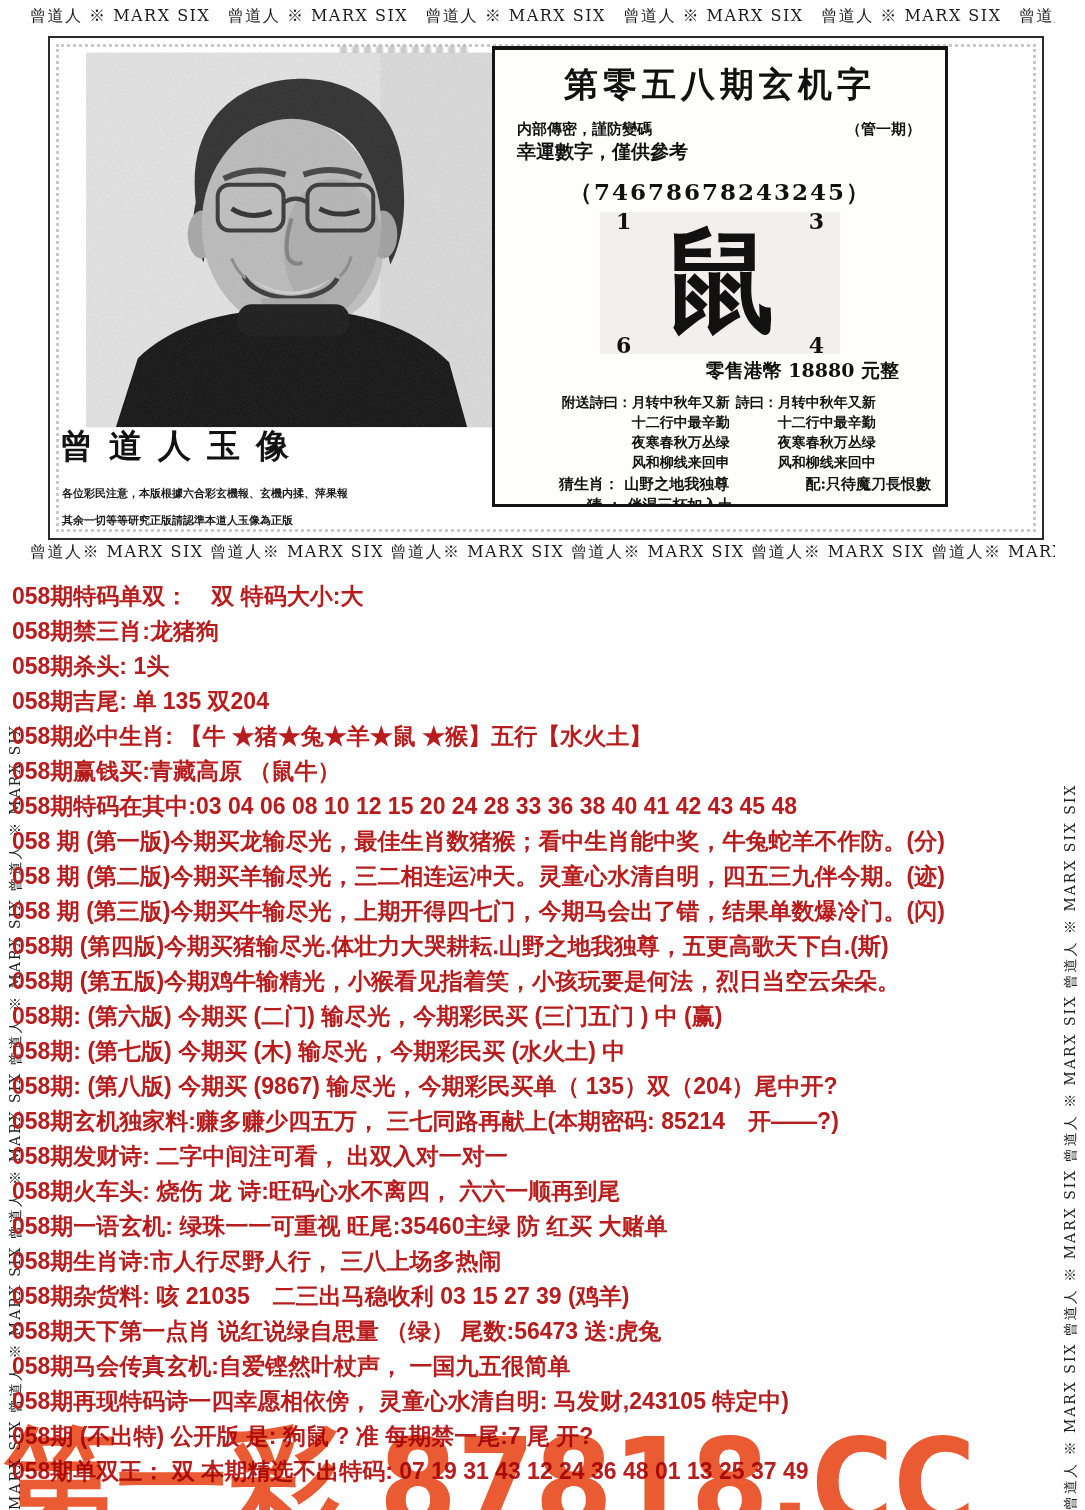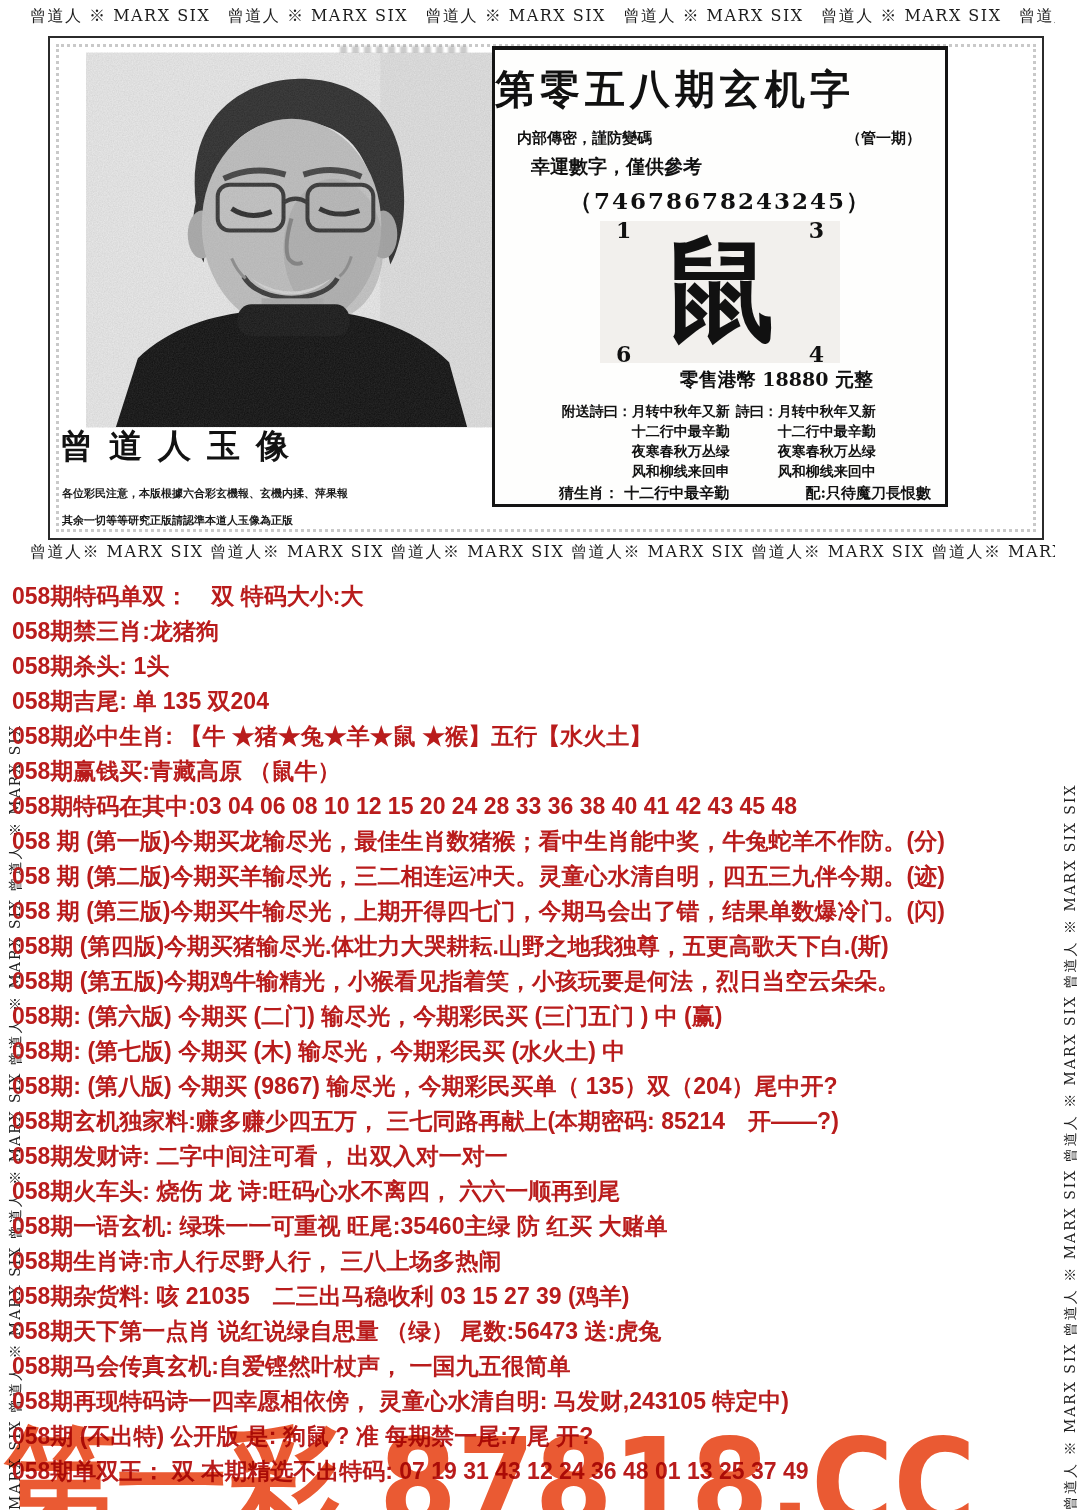--- a/index.html
+++ b/index.html
@@ -44,8 +44,8 @@
   
   .mys{position:absolute;left:492px;top:46px;width:450px;height:454px;
        border:3px solid #141414;border-top-width:4px;background:#fefefd;overflow:hidden;}
-  .mys-title{margin-top:12px;font-family:"DejaVu Serif",serif;
-             font-weight:bold;font-size:40px;letter-spacing:5px;white-space:nowrap;}
+  .mys-title{margin-top:12px;text-align:center;font-family:"DejaVu Serif",serif;
+             font-weight:bold;font-size:34px;letter-spacing:5px;white-space:nowrap;}
   .mys-row{display:flex;justify-content:space-between;padding:0 24px 0 22px;margin-top:12px;
            font-family:"DejaVu Serif",serif;font-weight:bold;font-size:15px;white-space:nowrap;}
   .mys-line2{padding-left:36px;margin-top:6px;font-family:"DejaVu Serif",serif;

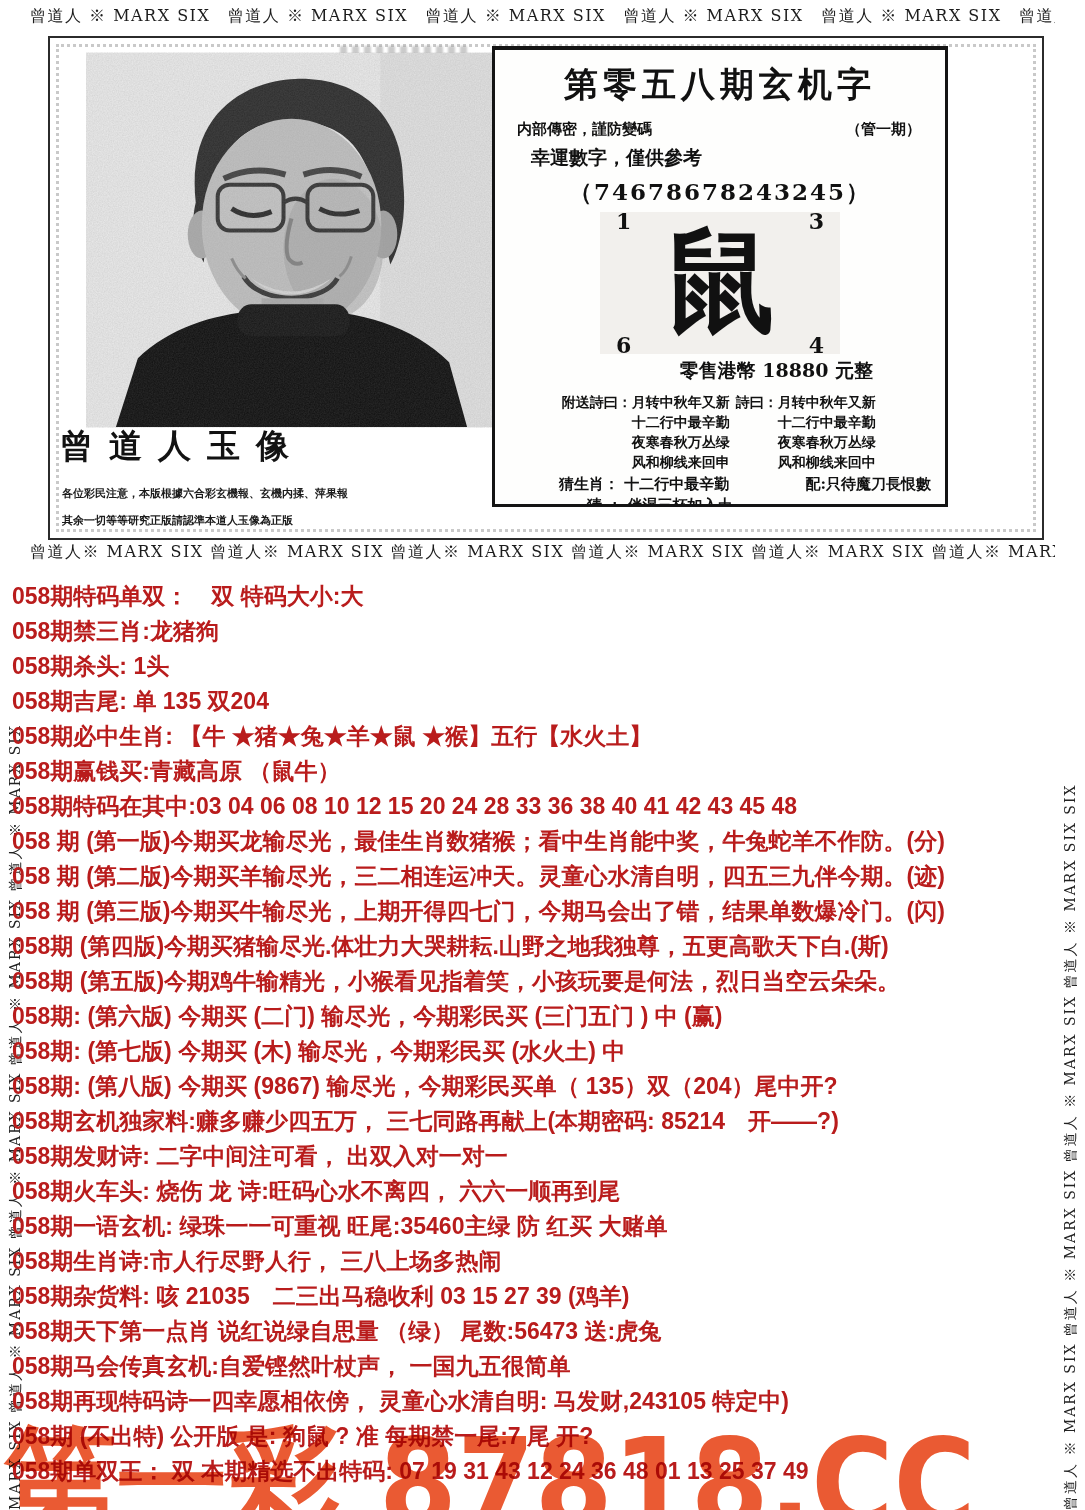--- a/index.html
+++ b/index.html
@@ -48,7 +48,7 @@
              font-weight:bold;font-size:34px;letter-spacing:5px;white-space:nowrap;}
   .mys-row{display:flex;justify-content:space-between;padding:0 24px 0 22px;margin-top:12px;
            font-family:"DejaVu Serif",serif;font-weight:bold;font-size:15px;white-space:nowrap;}
-  .mys-line2{padding-left:36px;margin-top:6px;font-family:"DejaVu Serif",serif;
+  .mys-line2{padding-left:22px;font-family:"DejaVu Serif",serif;
              font-weight:bold;font-size:19px;}
   .mys-nums{text-align:center;margin-top:6px;font-family:"DejaVu Serif",serif;
             font-weight:bold;font-size:23px;letter-spacing:2px;}

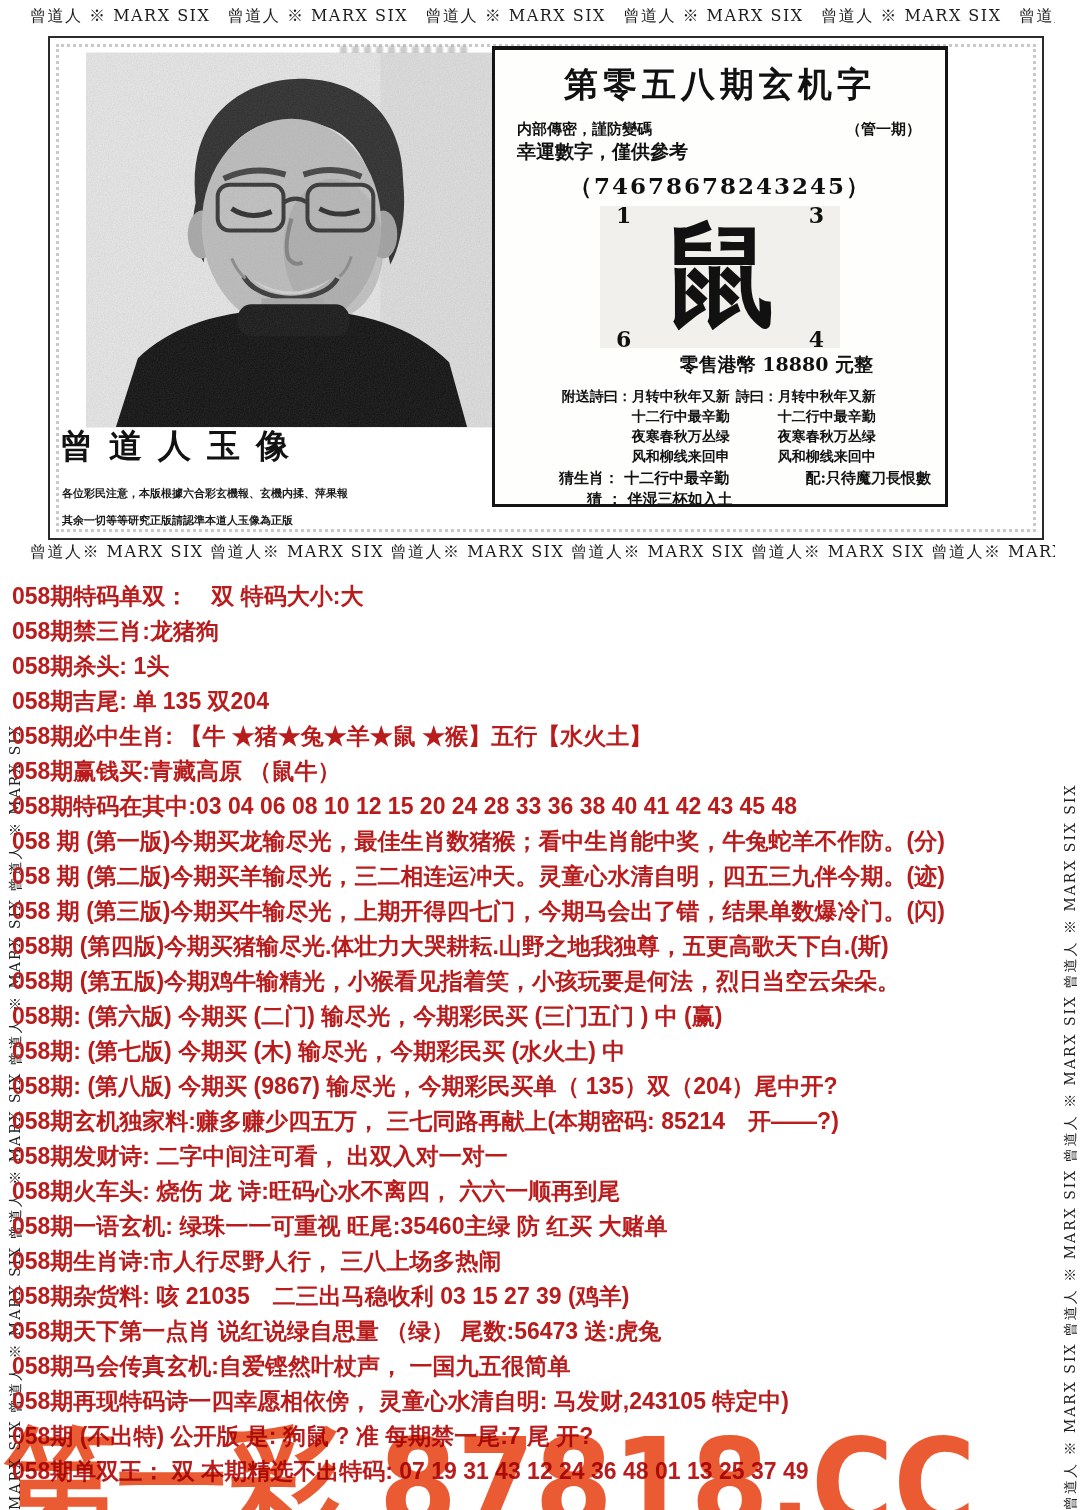--- a/index.html
+++ b/index.html
@@ -50,7 +50,7 @@
            font-family:"DejaVu Serif",serif;font-weight:bold;font-size:15px;white-space:nowrap;}
   .mys-line2{padding-left:22px;font-family:"DejaVu Serif",serif;
              font-weight:bold;font-size:19px;}
-  .mys-nums{text-align:center;margin-top:6px;font-family:"DejaVu Serif",serif;
+  .mys-nums{text-align:center;margin-top:12px;font-family:"DejaVu Serif",serif;
             font-weight:bold;font-size:23px;letter-spacing:2px;}
   .zodiac{position:relative;width:240px;height:142px;margin:4px auto 0;background:#f2f0ed;}
   .z-char{position:absolute;left:50%;top:50%;transform:translate(-50%,-52%);

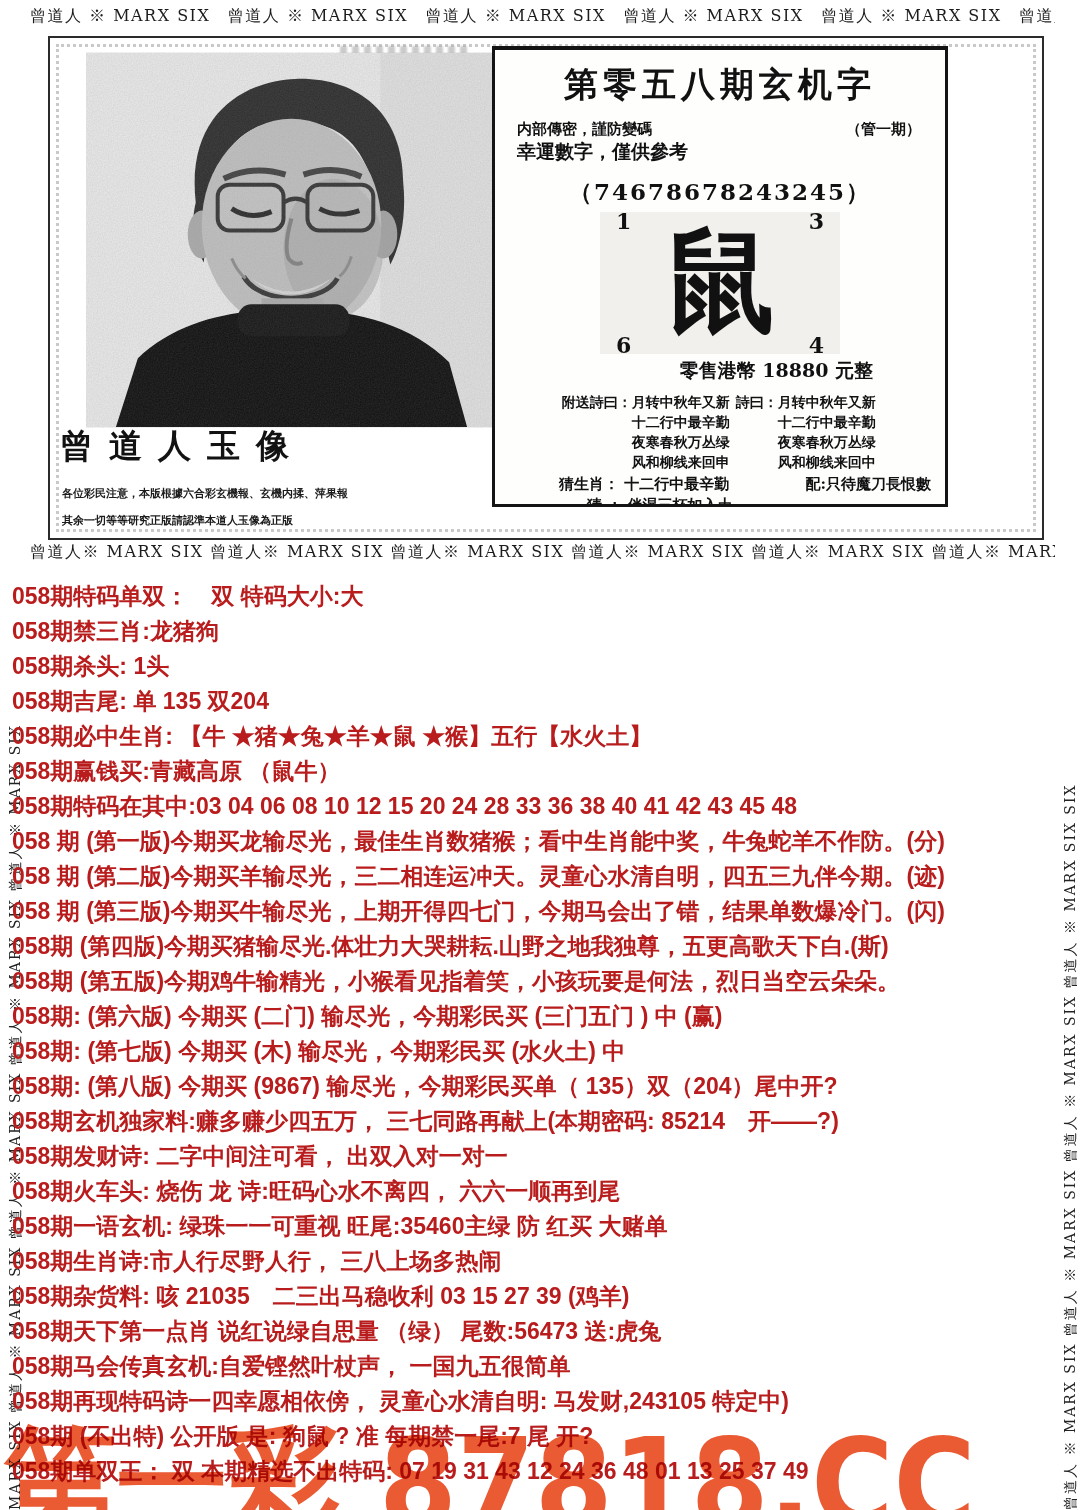--- a/index.html
+++ b/index.html
@@ -58,7 +58,7 @@
   .z-corner{position:absolute;font-family:"DejaVu Serif",serif;font-weight:bold;font-size:22px;}
   .z-tl{left:16px;top:-4px;} .z-tr{right:16px;top:-4px;}
   .z-bl{left:16px;bottom:-4px;} .z-br{right:16px;bottom:-4px;}
-  .price{text-align:right;padding-right:72px;margin-top:4px;
+  .price{text-align:right;padding-right:46px;margin-top:4px;
          font-family:"DejaVu Serif",serif;font-weight:bold;font-size:19px;}
   .poems{display:flex;margin-top:8px;padding:0 10px;font-family:Liberation Sans, sans-serif;
          font-weight:bold;font-size:14px;line-height:20px;}

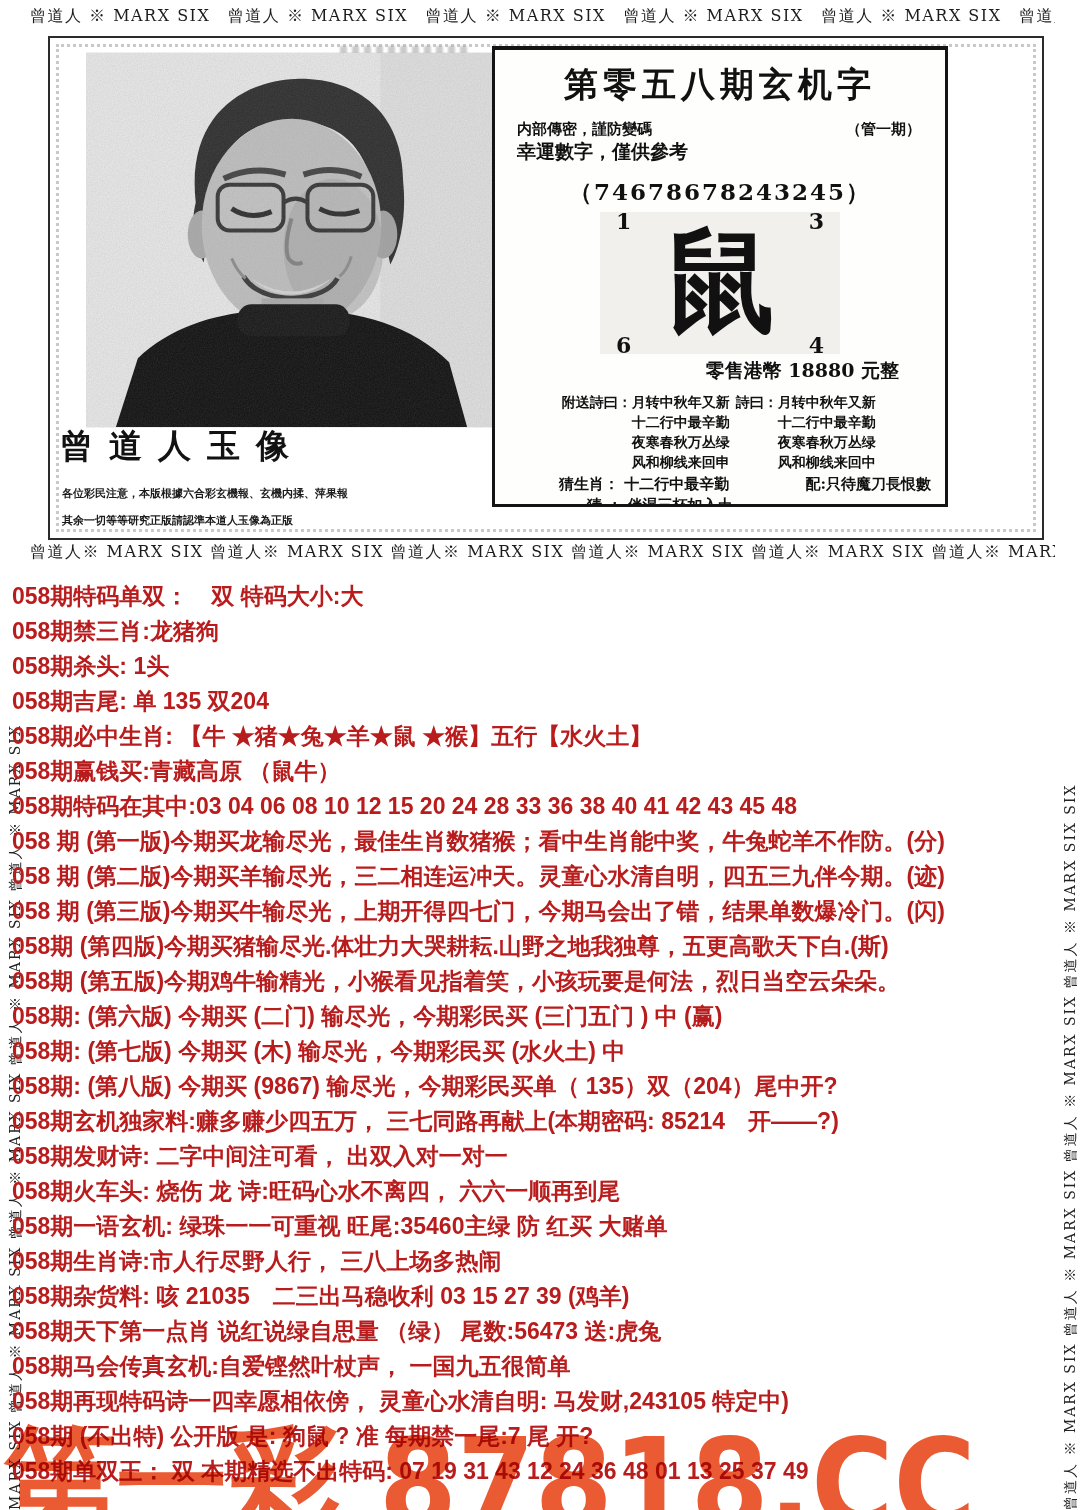--- a/index.html
+++ b/index.html
@@ -186,7 +186,7 @@
       </div>
     </div>
     <div class="guess-row">
-      <span>猜生肖： 十二行中最辛勤</span>
+      <span>猜生肖： 山野之地我独尊</span>
       <span>配:只待魔刀長恨數</span>
     </div>
     <div class="guess-row2">猜 ： 伴湿三杯如入土</div>

